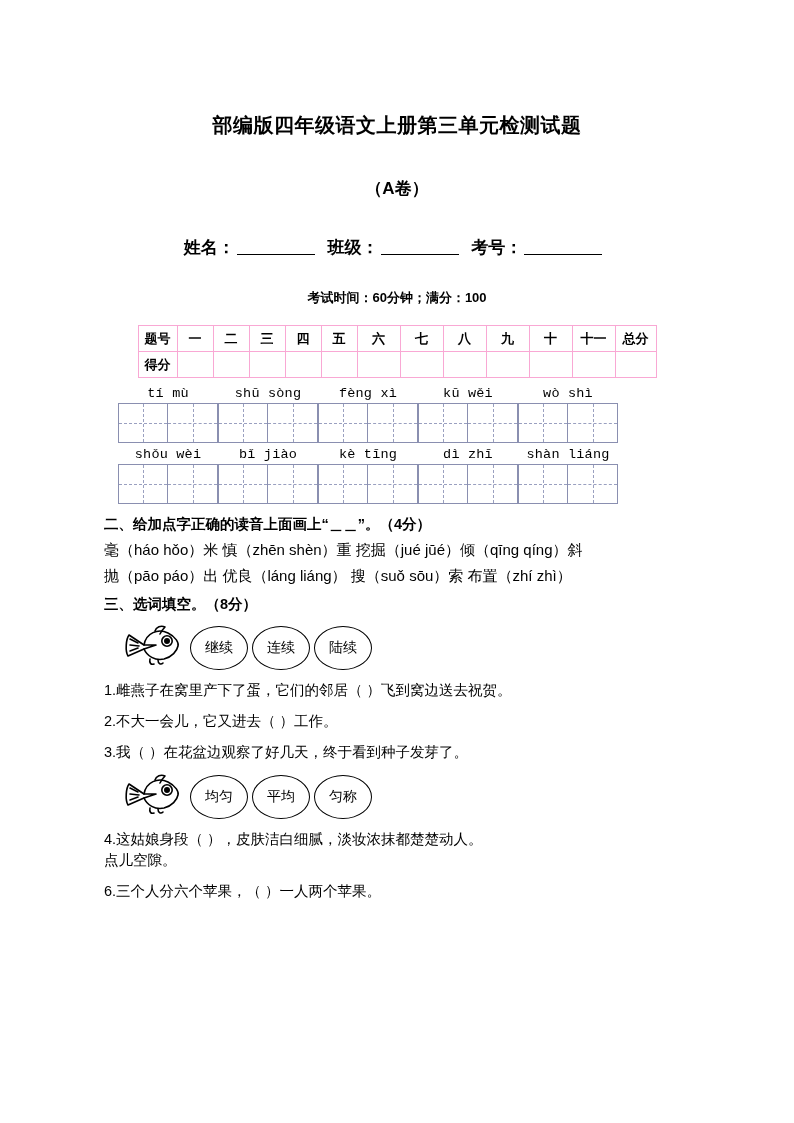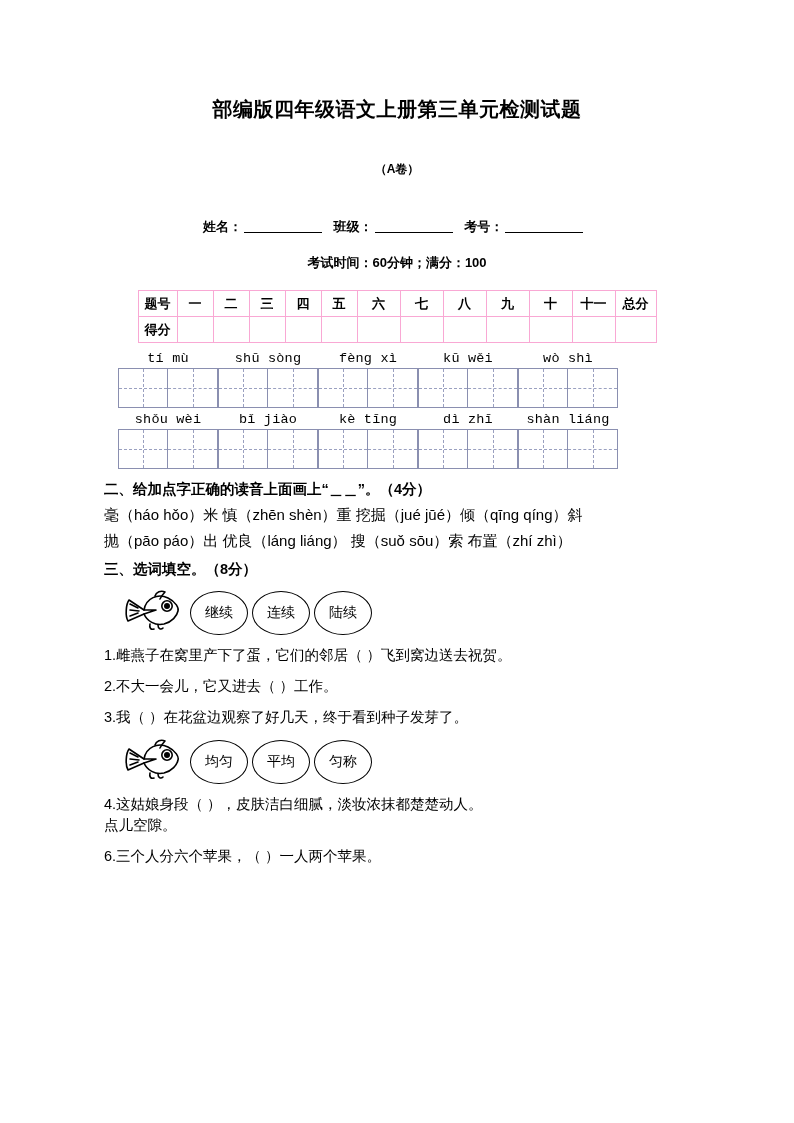--- a/index.html
+++ b/index.html
@@ -29,7 +29,7 @@
     font-size: 20px;
     font-weight: bold;
     letter-spacing: 0.5px;
-    margin: 0;
+    margin: 16px;
     padding-top: 96px;
     font-family: "Liberation Sans", "DejaVu Sans", sans-serif;
   }

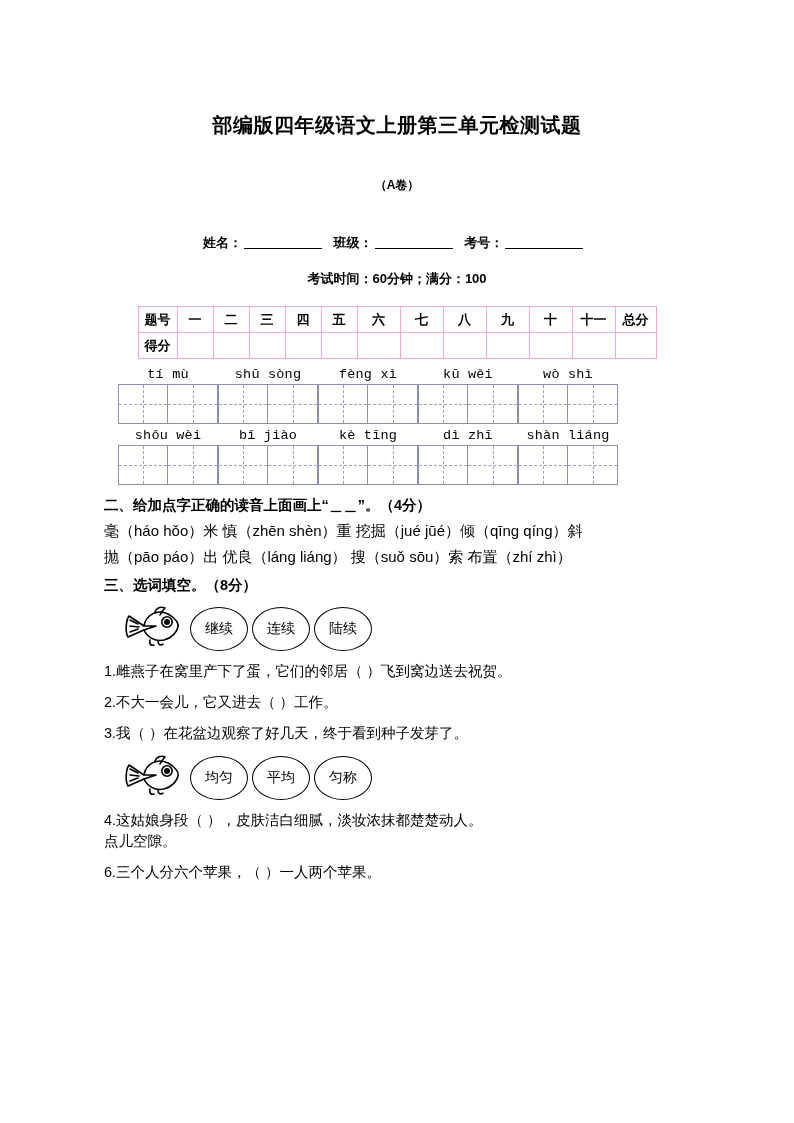--- a/index.html
+++ b/index.html
@@ -35,9 +35,9 @@
   }
   .doc-subtitle {
     text-align: center;
-    font-size: 12px;
-    font-weight: bold;
-    margin: 16px;
+    font-size: 17px;
+    font-weight: bold;
+    margin: 0;
     padding-top: 22px;
     font-family: "Liberation Sans", "DejaVu Sans", sans-serif;
   }

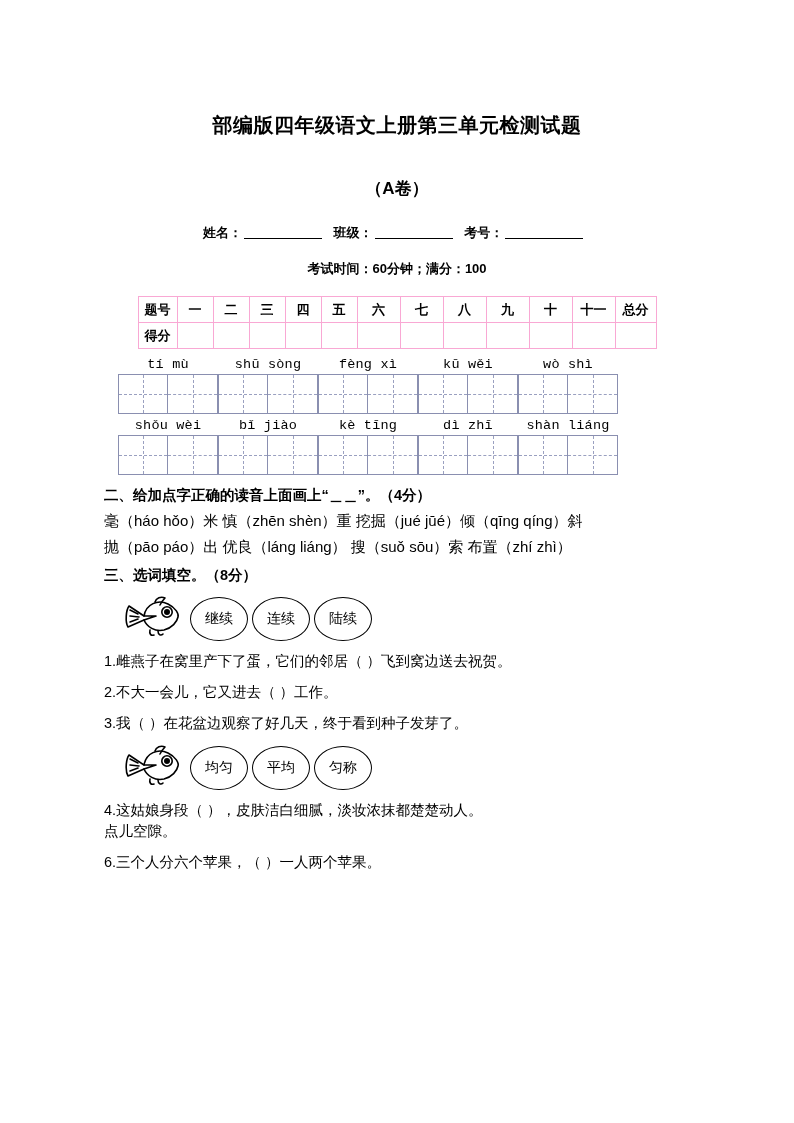--- a/index.html
+++ b/index.html
@@ -43,9 +43,9 @@
   }
   .id-line {
     text-align: center;
-    font-size: 13px;
-    font-weight: bold;
-    margin: 0;
+    font-size: 17px;
+    font-weight: bold;
+    margin: 12px;
     padding-top: 24px;
     font-family: "Liberation Sans", "DejaVu Sans", sans-serif;
     white-space: nowrap;

